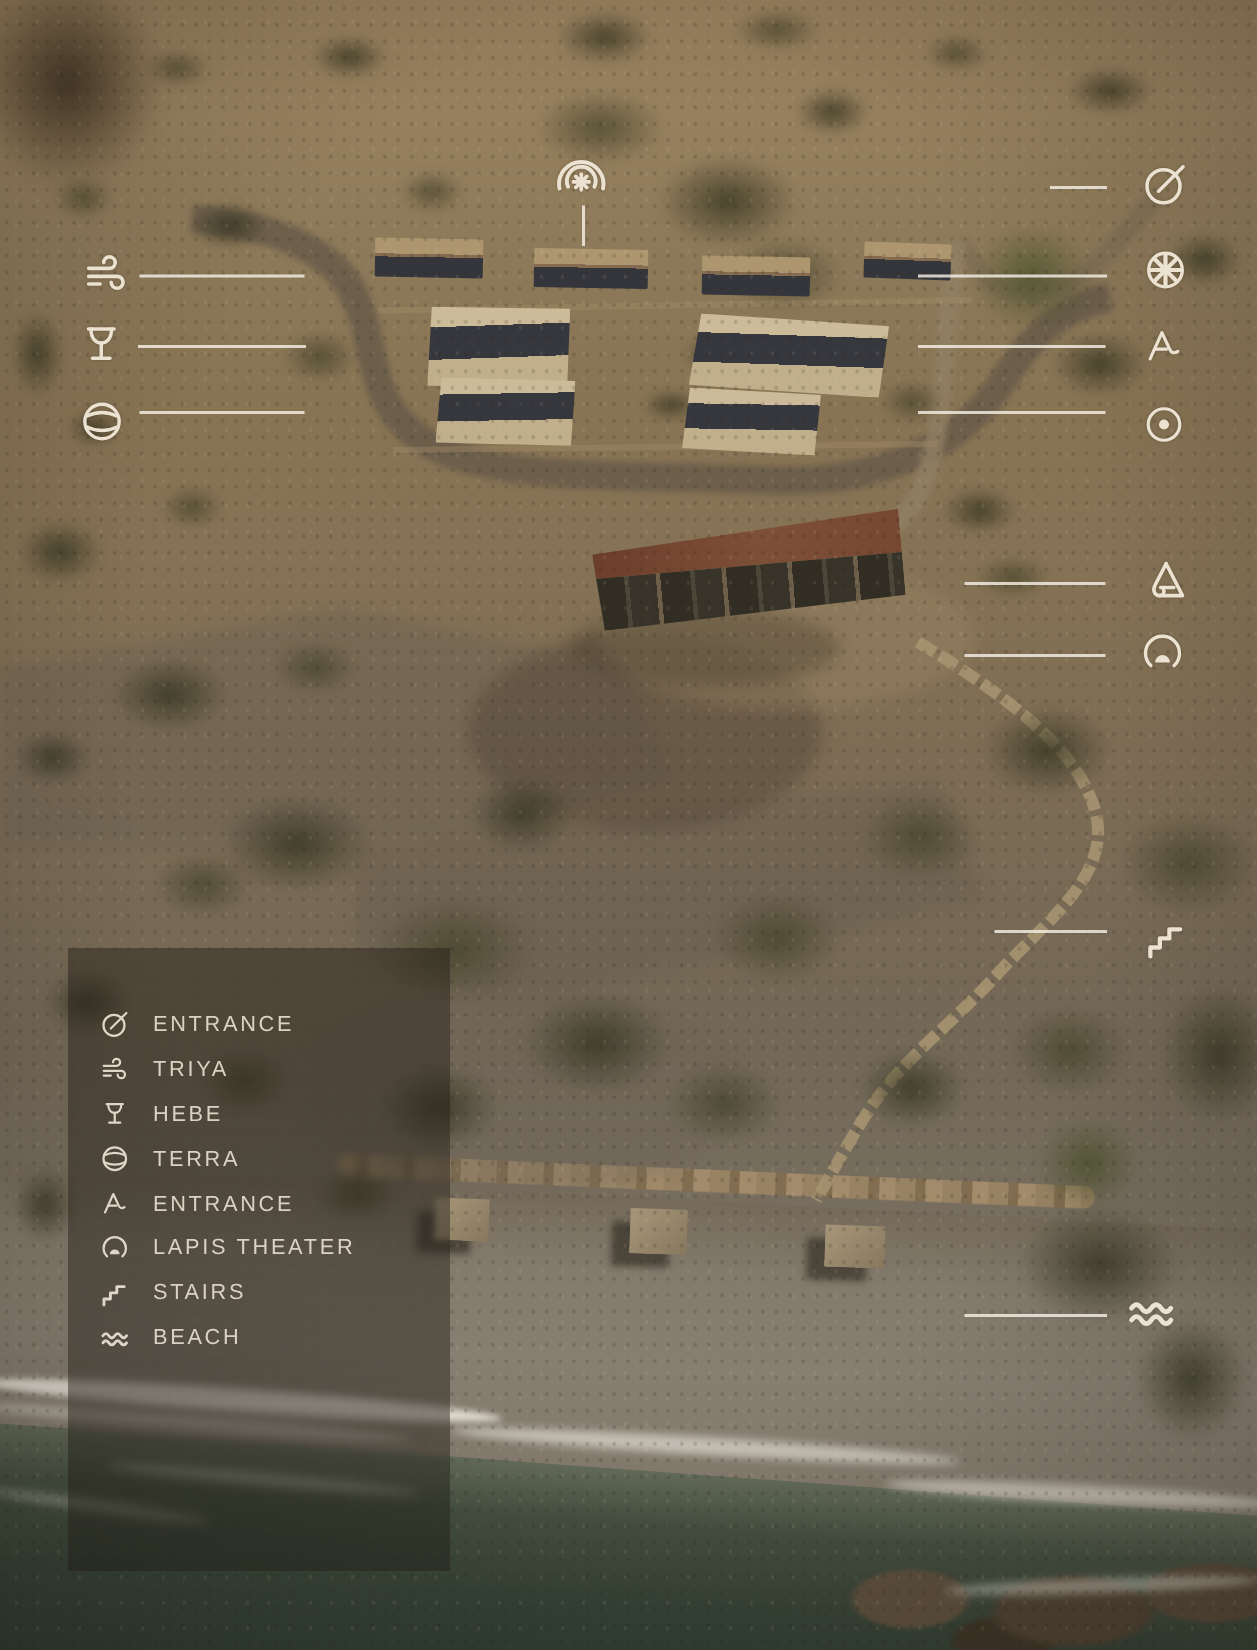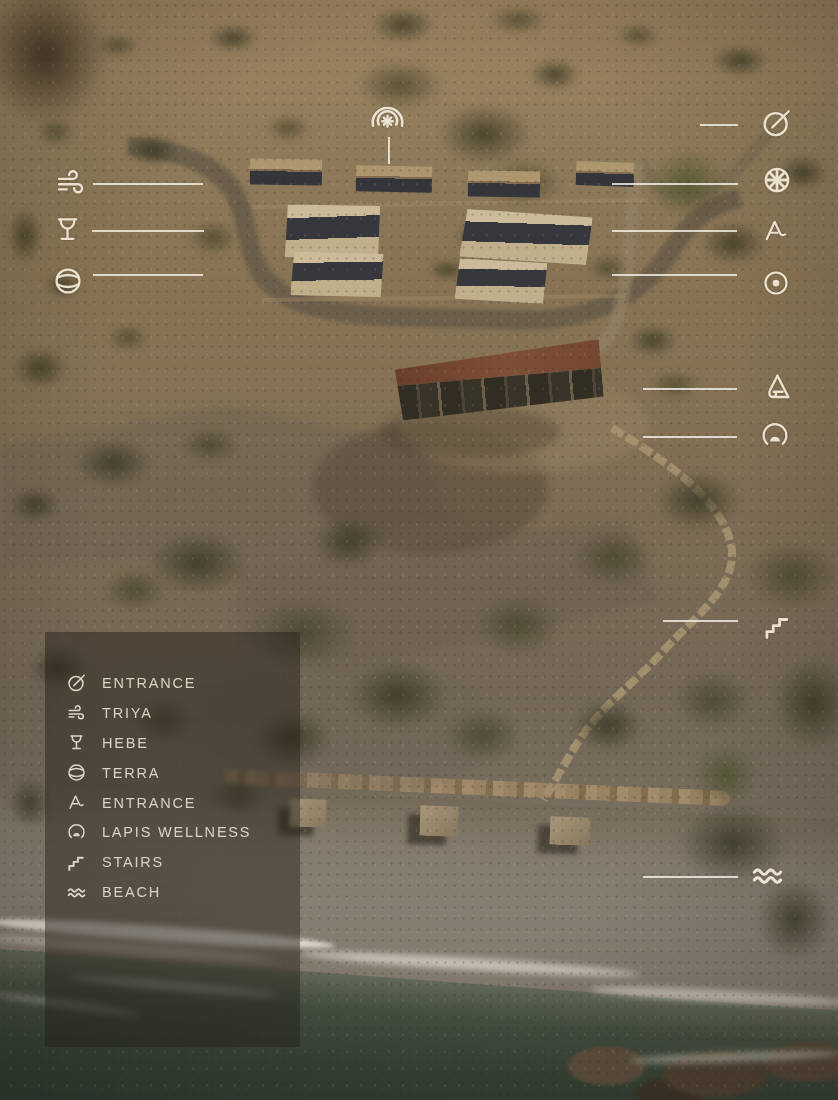--- a/index.html
+++ b/index.html
@@ -381,7 +381,7 @@
             <path d="M8.3 16.2 a3.7 3.7 0 0 1 7.4 0 Z" fill="currentColor" stroke="none"></path>
           </svg>
         </span>
-      <span class="llabel">LAPIS WELLNESS</span>
+      <span class="llabel">LAPIS THEATER</span>
       </div>
     <div class="lrow">
       <span class="licon">

